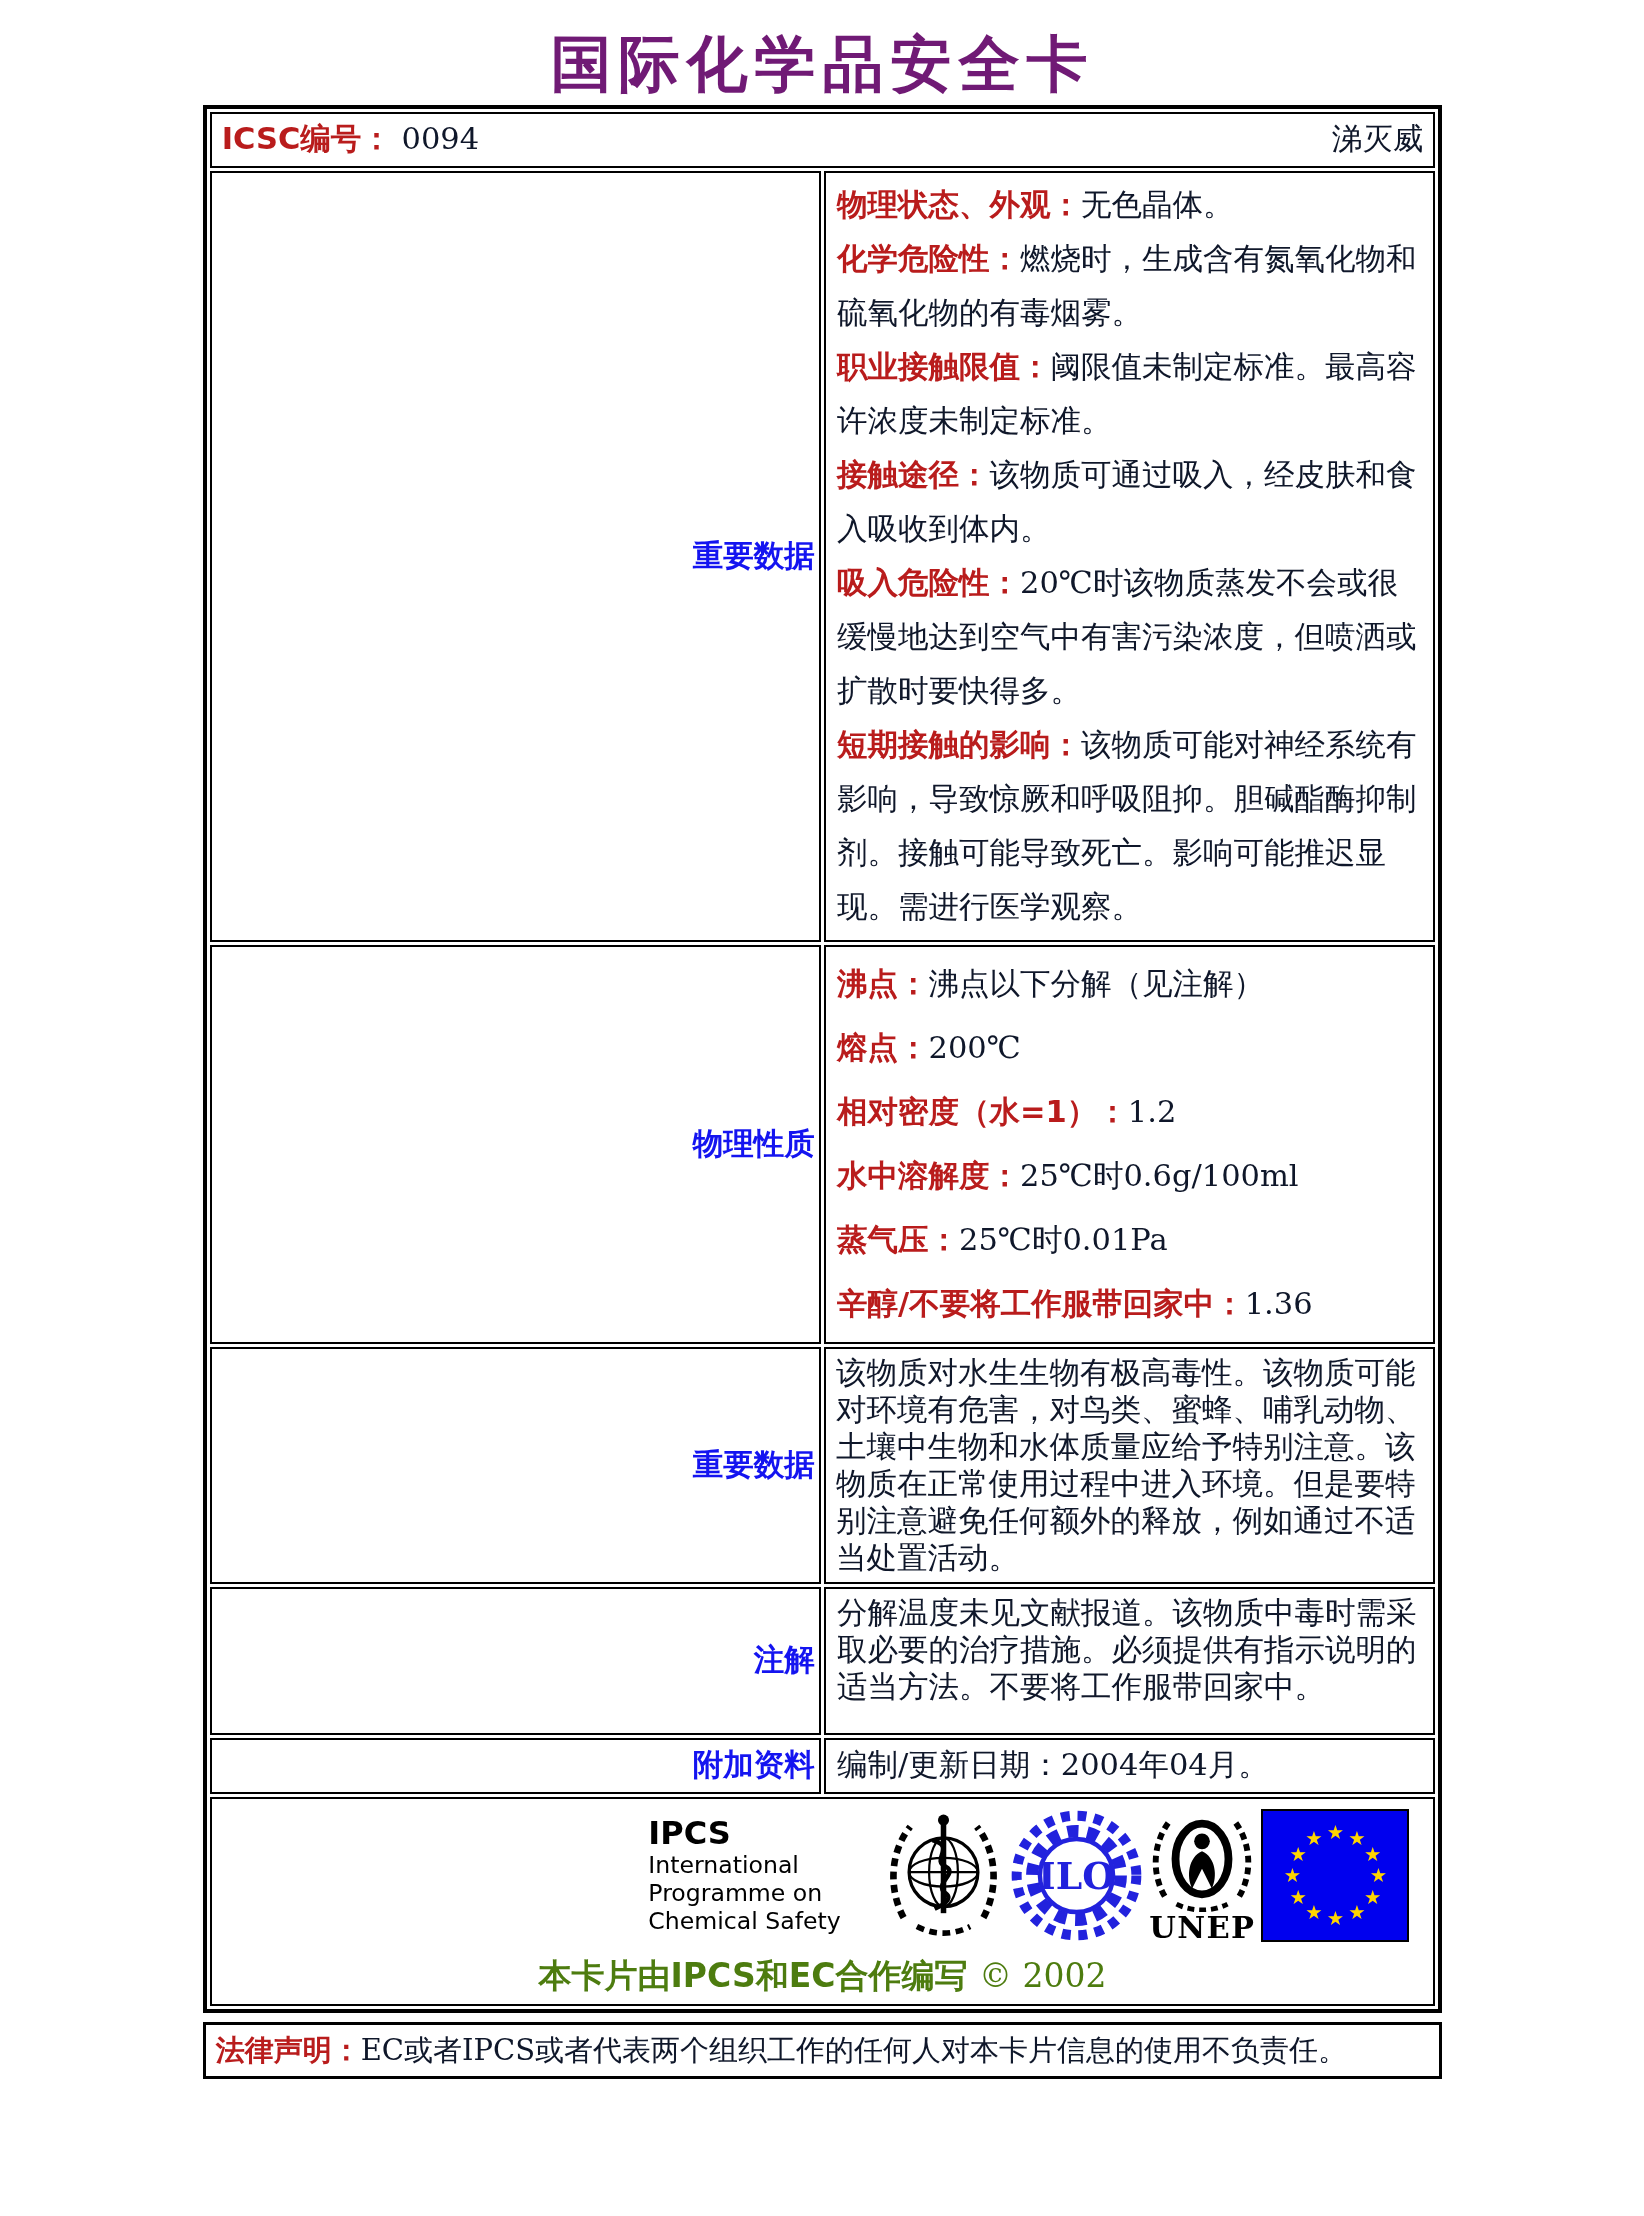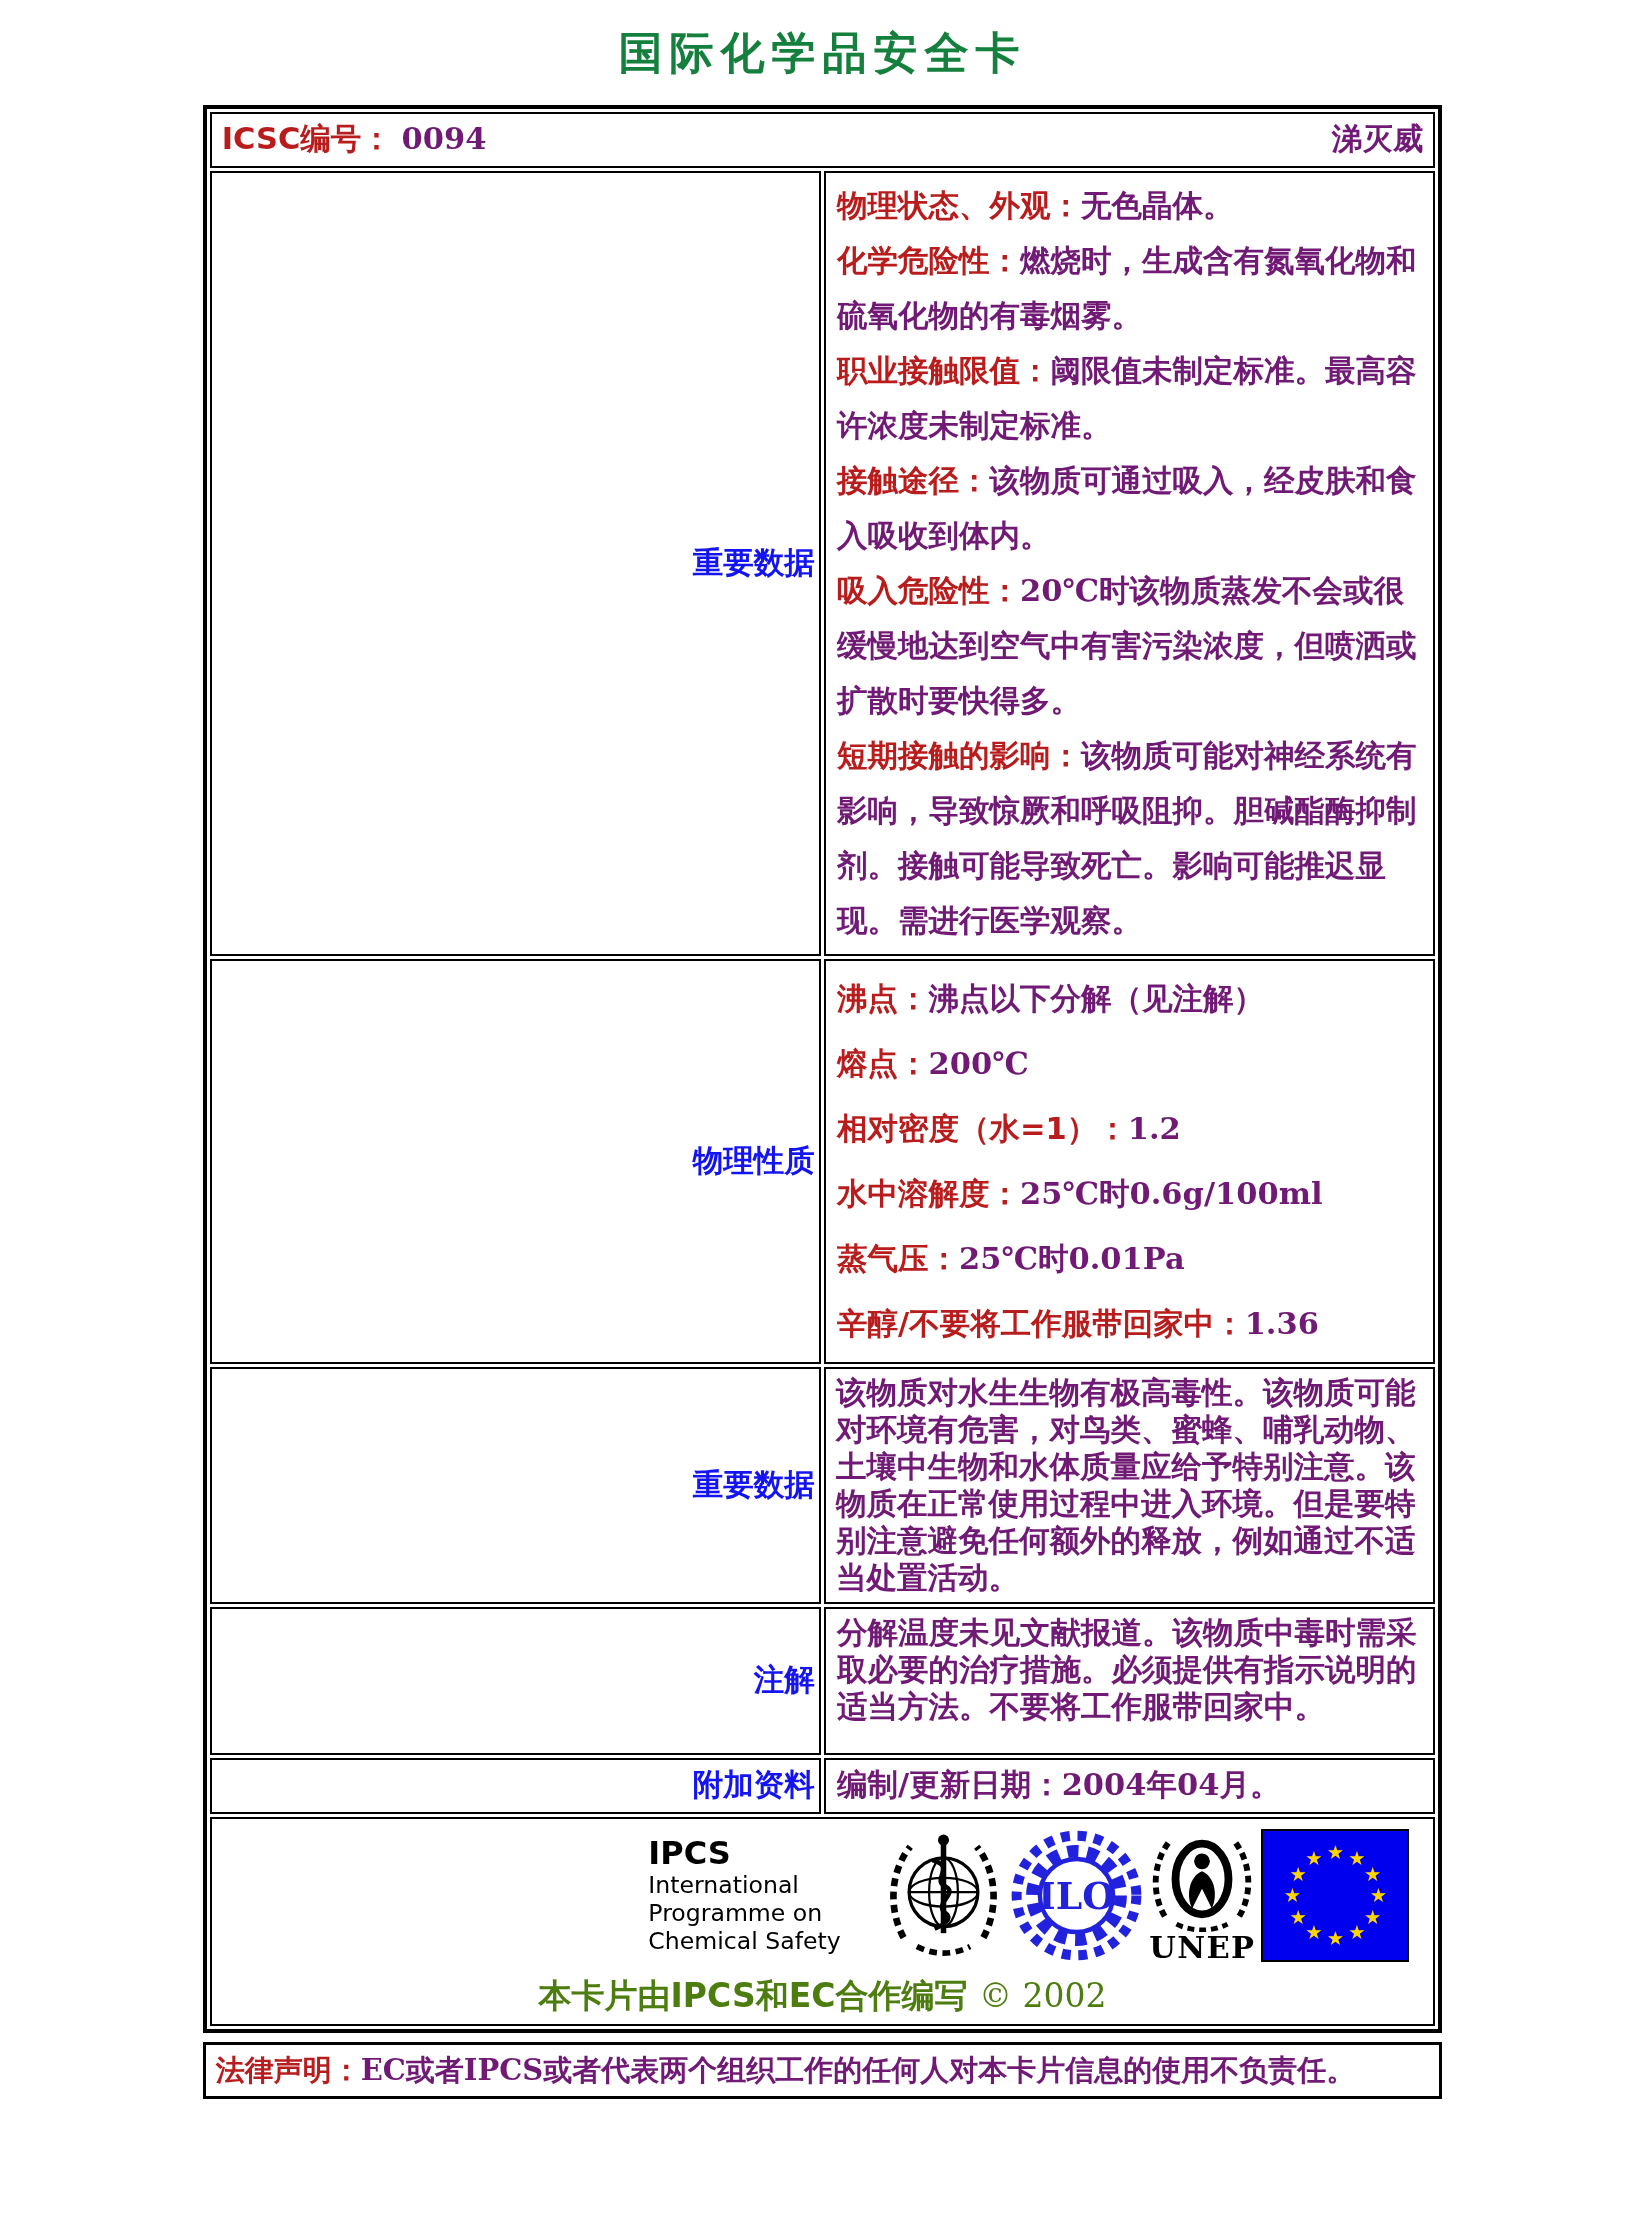--- a/index.html
+++ b/index.html
@@ -5,8 +5,8 @@
   html,body{margin:0;padding:0;background:#fff;}
   .page{position:relative;width:1645px;height:2216px;background:#ffffff;overflow:hidden;
         font-family:"DejaVu Serif",serif;color:#000;}
-  .title{margin:0;padding-top:23.6px;height:76px;text-align:center;color:#15803d;
-         font-family:Liberation Sans, sans-serif;font-weight:bold;font-size:44px;letter-spacing:7px;}
+  .title{margin:0;padding-top:23.6px;height:76px;text-align:center;color:#701a75;
+         font-family:Liberation Sans, sans-serif;font-weight:bold;font-size:61px;letter-spacing:7px;}
   table.card{width:1239px;margin:5.5px auto 0 auto;border:4.9px solid #000;
              border-collapse:separate;border-spacing:3.5px;background:#fff;table-layout:fixed;}
   table.card td{border:2.1px solid #000;background:#fff;font-size:30.5px;}

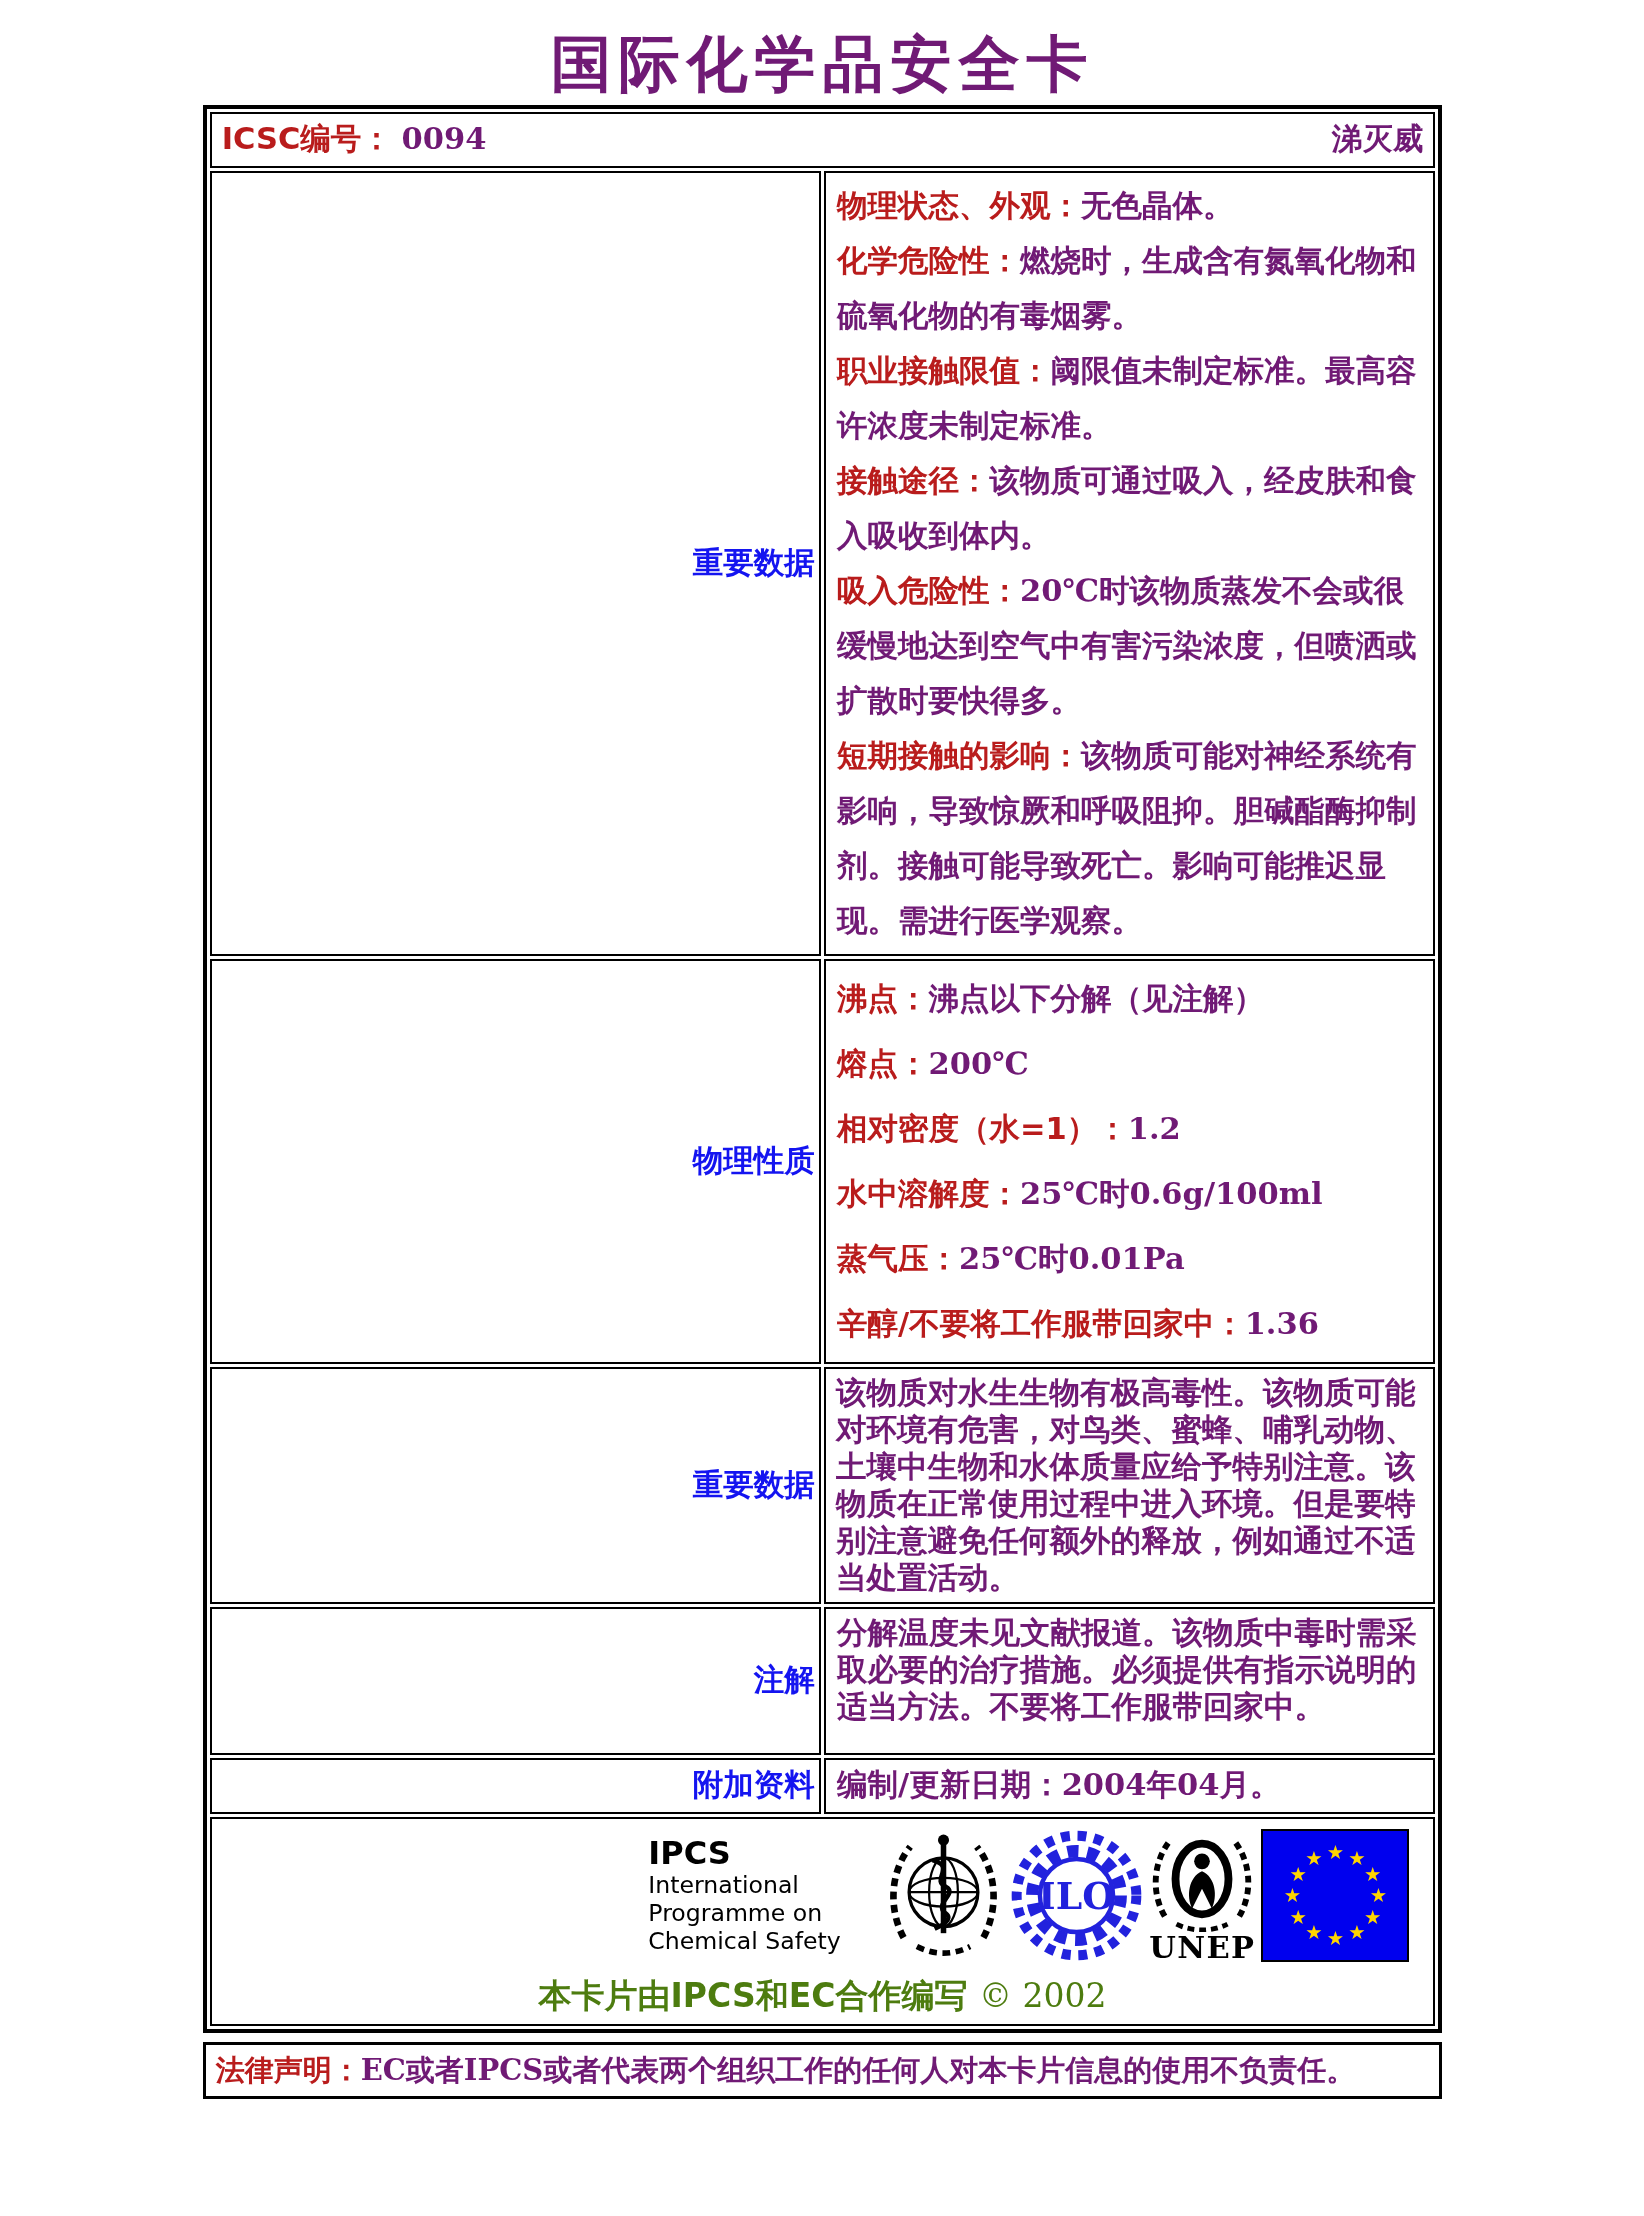--- a/index.html
+++ b/index.html
@@ -16,7 +16,7 @@
   .icsc-row td{height:46px;vertical-align:middle;padding:2.8px 9.7px;}
   .icsc-flex{display:flex;justify-content:space-between;align-items:center;}
   .lbl{color:#b91c1c;font-family:"DejaVu Sans",sans-serif;font-weight:bold;}
-  .txt{color:#701a75;font-weight:bold;}
+  .txt{color:#0f172a;}
   .imp-line{line-height:54px;}
   .phys-line{line-height:64px;}
   .para{line-height:37px;}

